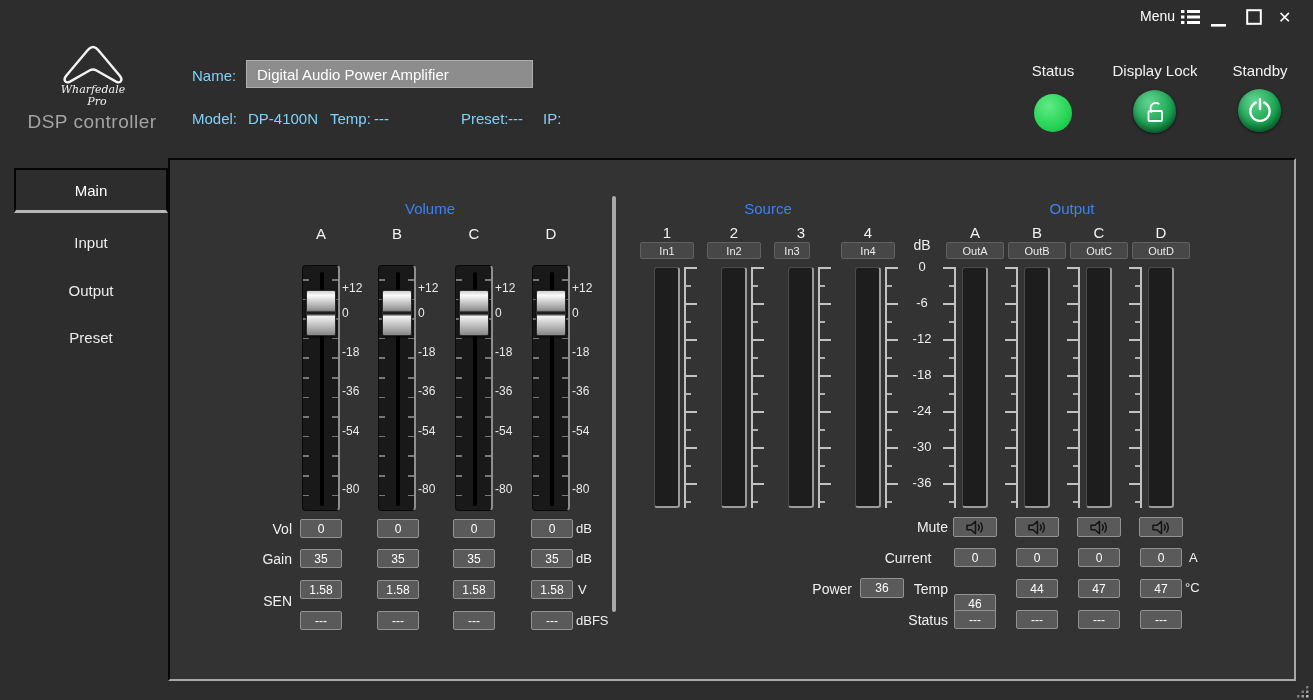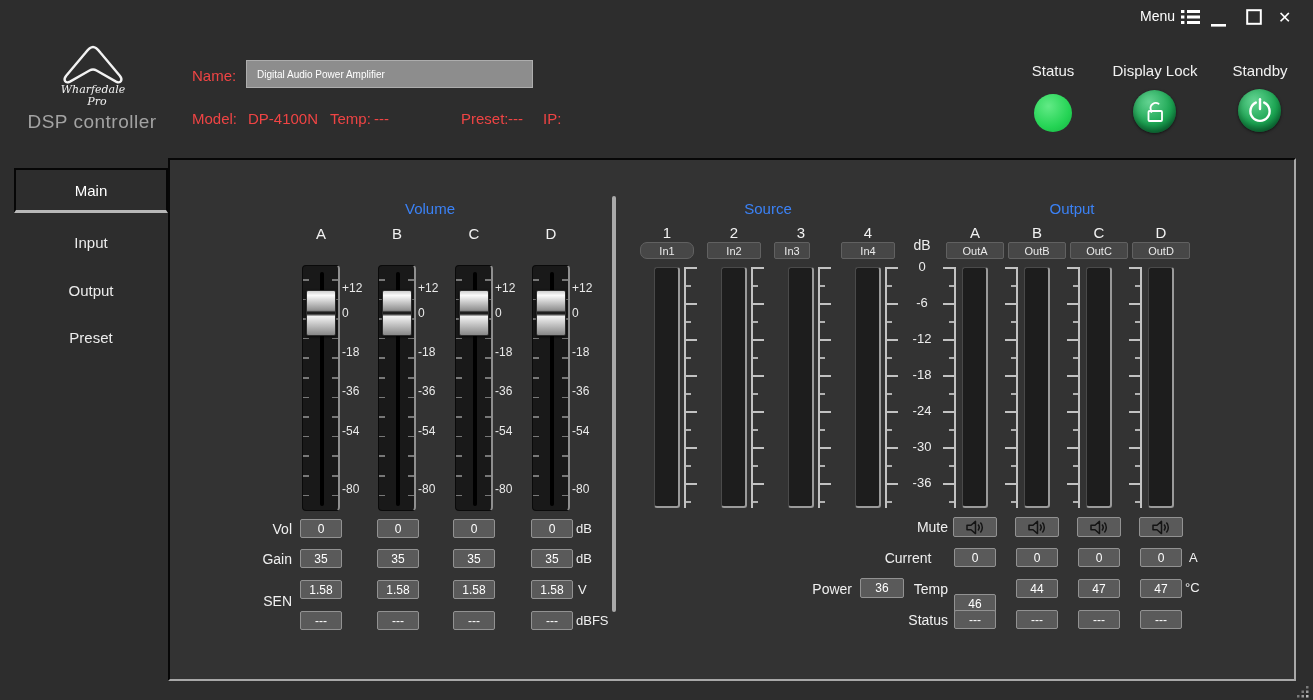--- a/index.html
+++ b/index.html
@@ -19,7 +19,7 @@
   .app-title{font-size:19px;color:#a3a3a3;letter-spacing:.5px;}
 
   
-  .lab15{font-size:15px;color:#ef4444;}
+  .lab15{font-size:15px;color:#7dd3fc;}
   .name-input{
     position:absolute;left:246px;top:60px;width:287px;height:28px;box-sizing:border-box;
     background:#8d8d8d;border:1px solid #adadad;color:#fff;font-size:10px;padding:0 10px;

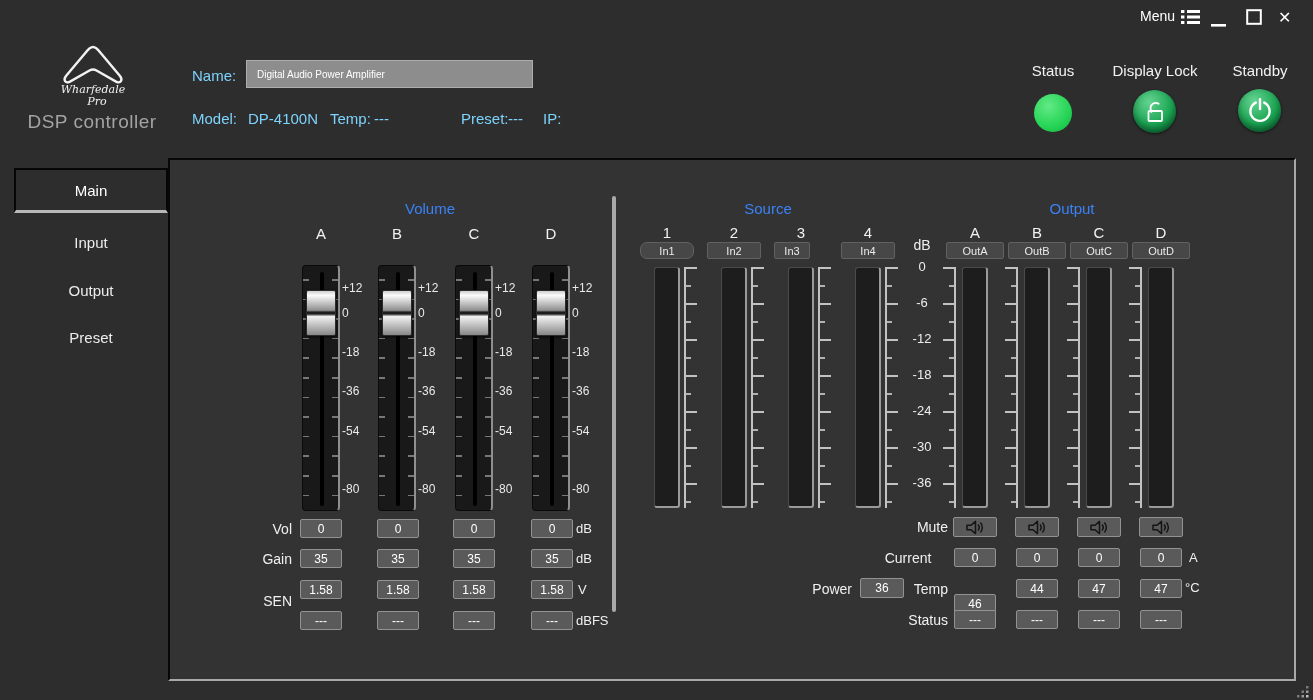--- a/index.html
+++ b/index.html
@@ -22,7 +22,7 @@
   .lab15{font-size:15px;color:#7dd3fc;}
   .name-input{
     position:absolute;left:246px;top:60px;width:287px;height:28px;box-sizing:border-box;
-    background:#8d8d8d;border:1px solid #adadad;color:#fff;font-size:10px;padding:0 10px;
+    background:#8d8d8d;border:1px solid #adadad;color:#fff;font-size:15px;padding:0 10px;
     font-family:"Liberation Sans","DejaVu Sans",sans-serif;outline:none;
   }
 

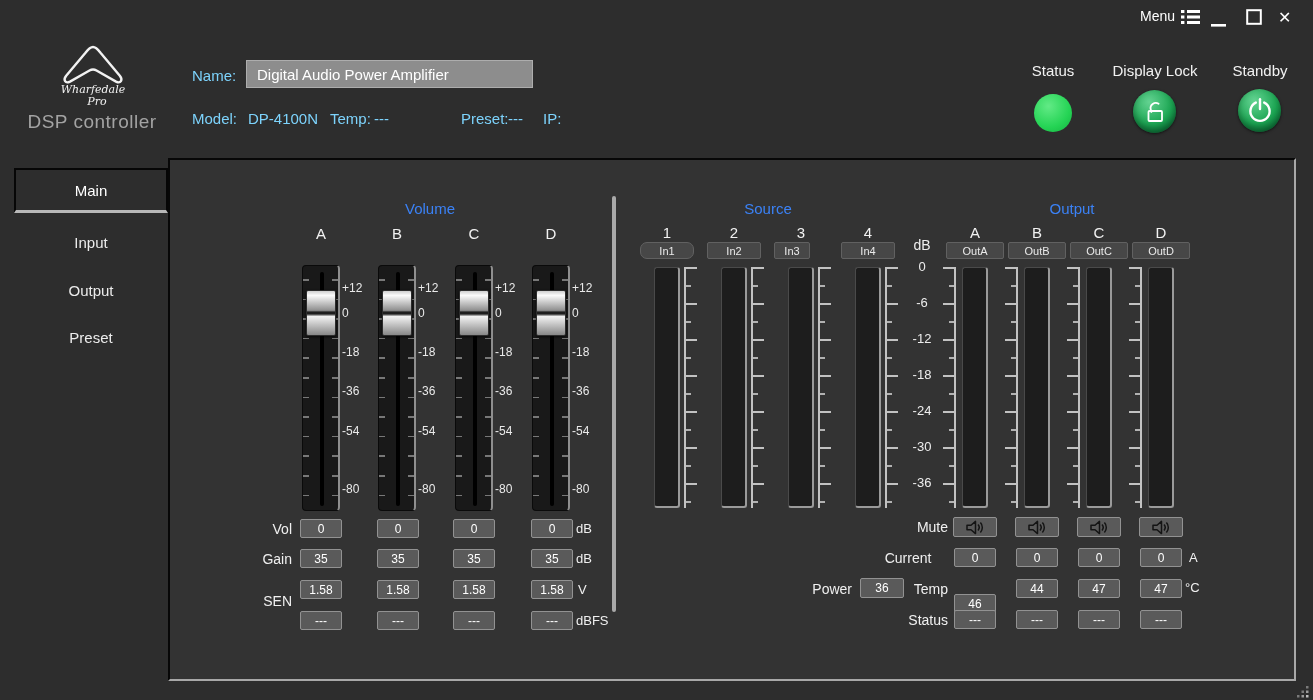--- a/index.html
+++ b/index.html
@@ -289,7 +289,7 @@
   <div class="abs ch-label" style="left:781px;top:224px;">3</div>
   <div class="abs ch-label" style="left:848px;top:224px;">4</div>
 
-  <div class="io-btn" style="left:640px;top:242px;width:54px;border-radius:7px;">In1</div>
+  <div class="io-btn" style="left:640px;top:242px;width:54px;">In1</div>
   <div class="io-btn" style="left:707px;top:242px;width:54px;">In2</div>
   <div class="io-btn" style="left:774px;top:242px;width:36px;">In3</div>
   <div class="io-btn" style="left:841px;top:242px;width:54px;">In4</div>

